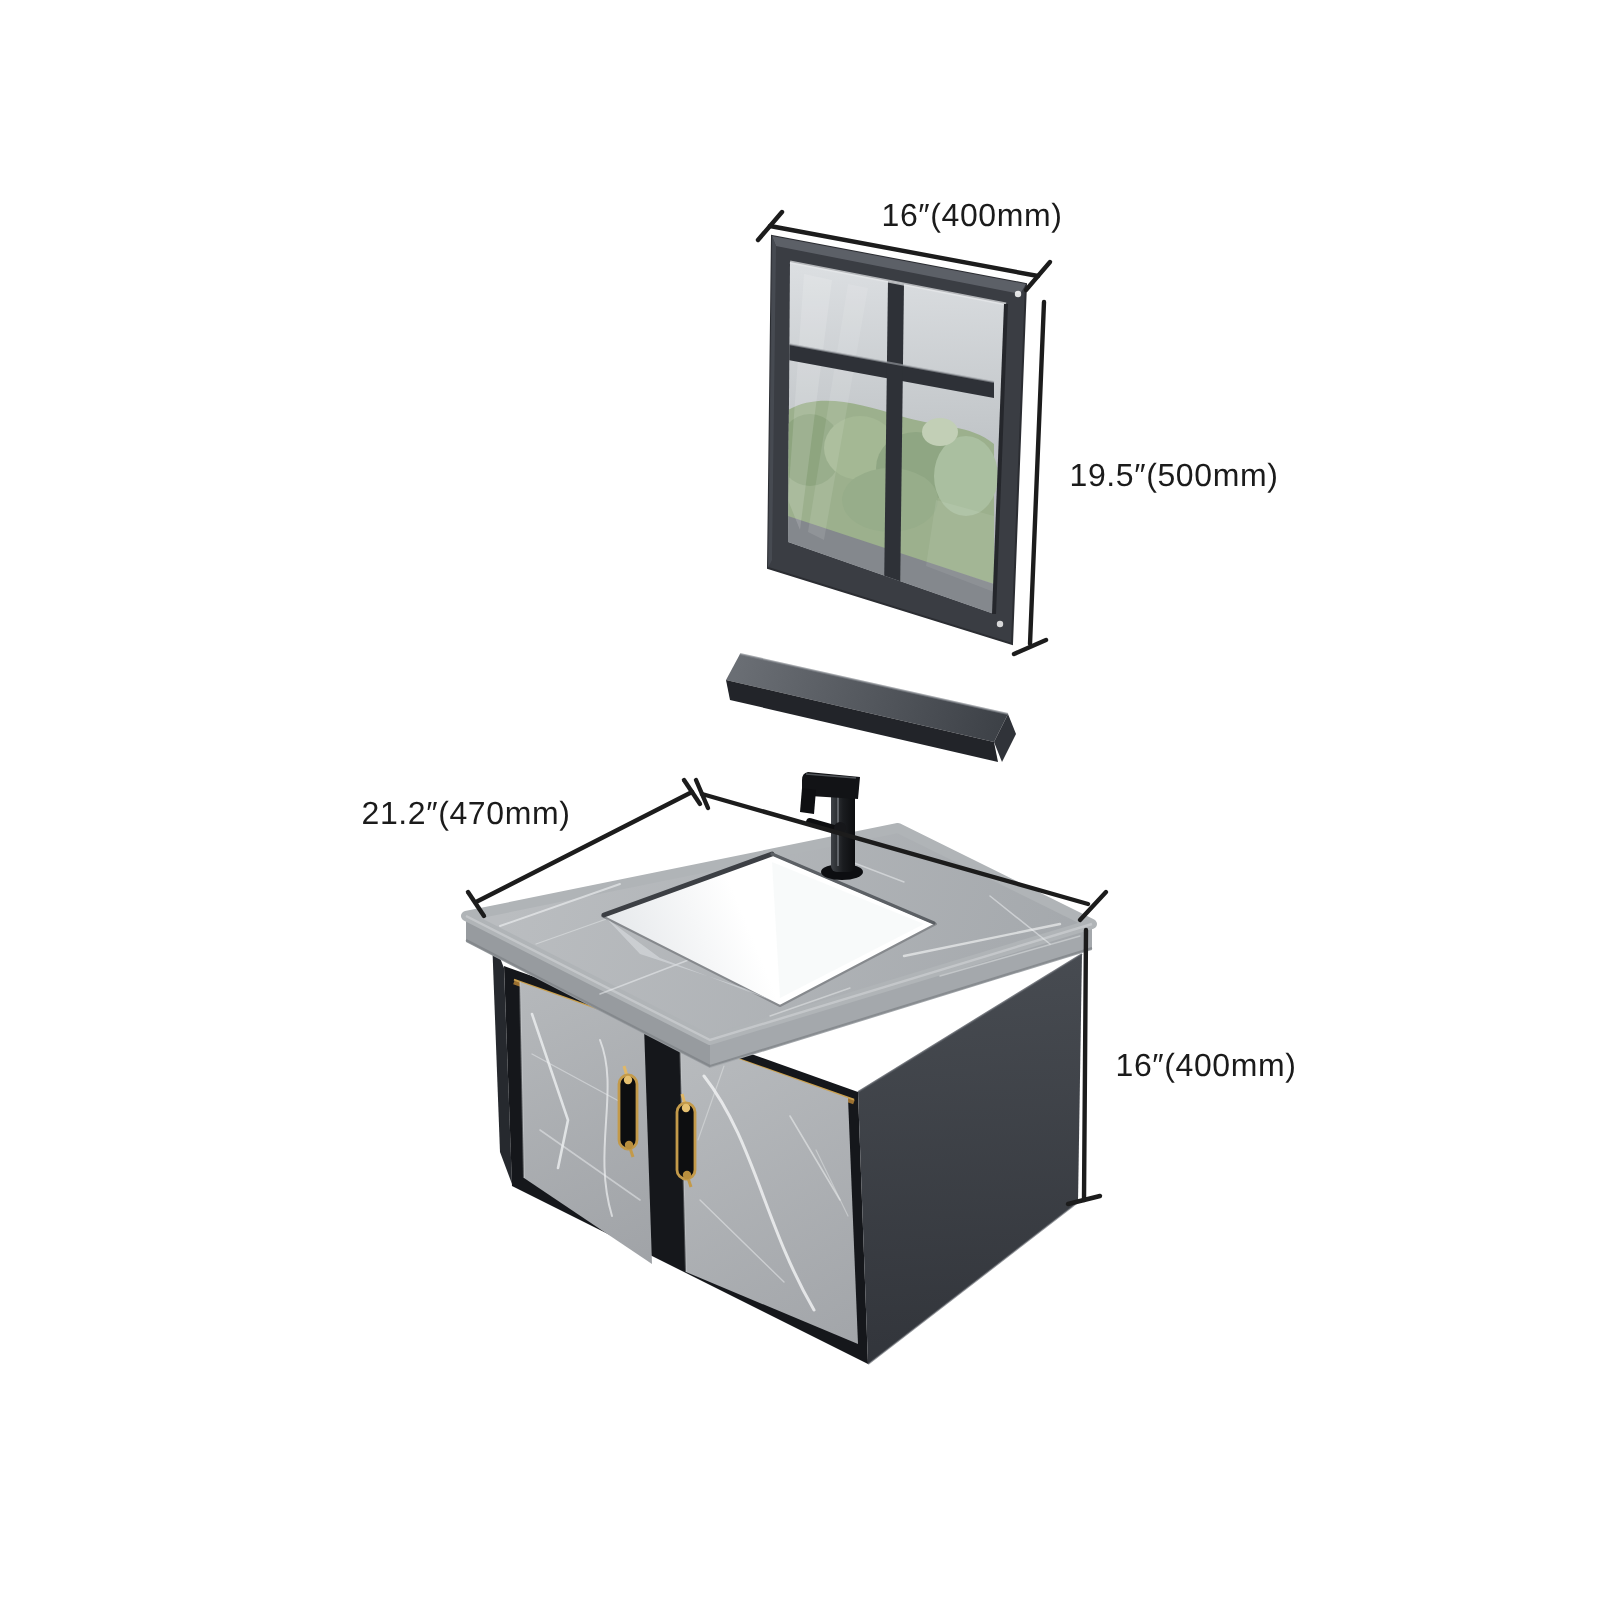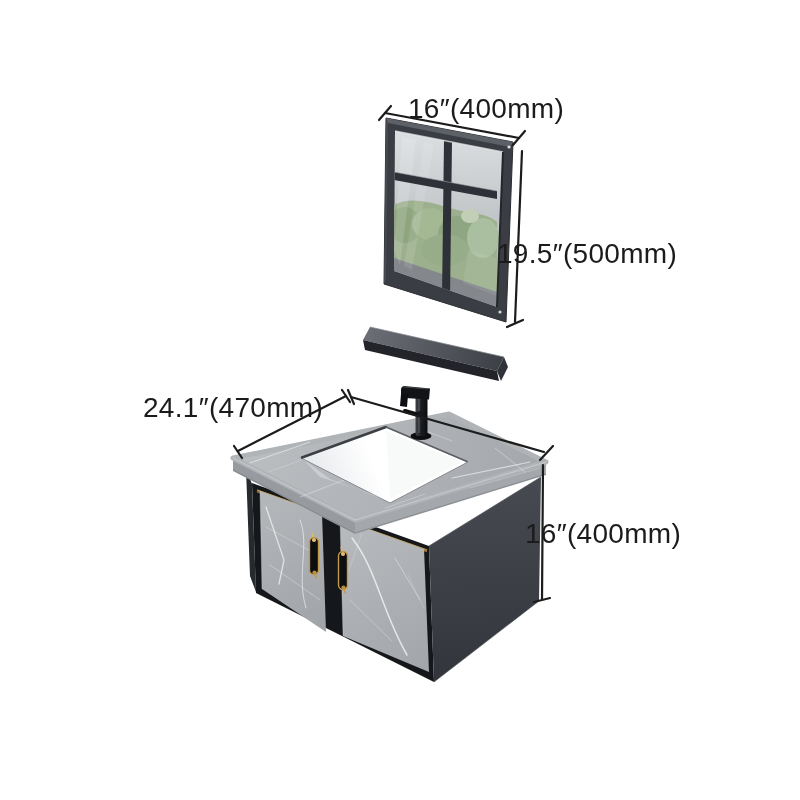--- a/index.html
+++ b/index.html
@@ -14,7 +14,7 @@
   .dim-label{
     position:absolute;
     transform:translate(-50%,-50%);
-    font-size:28px;
+    font-size:16px;
     line-height:1;
     color:#1b1b1b;
     letter-spacing:0.3px;

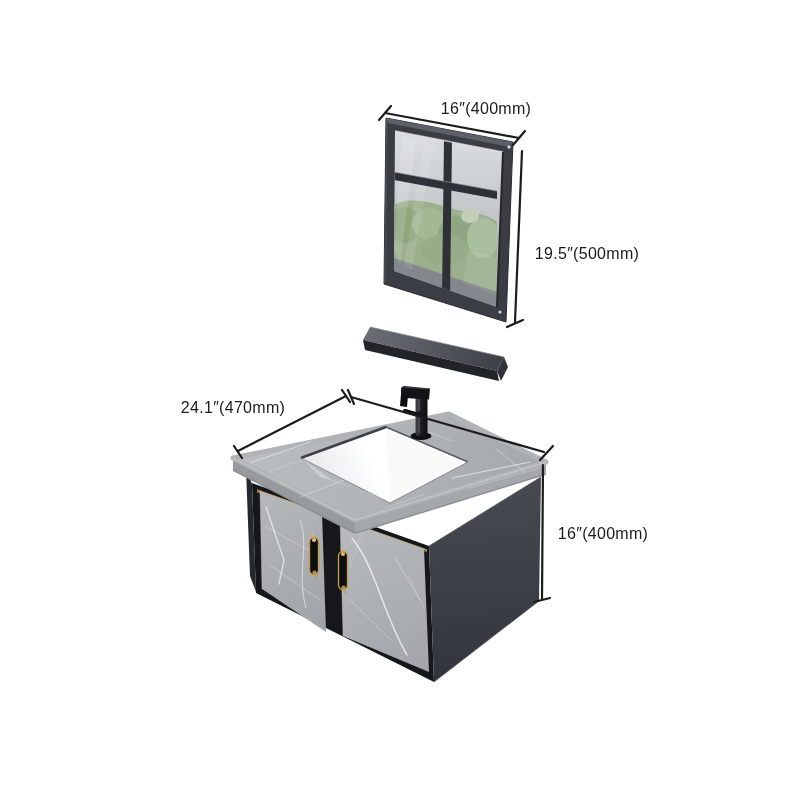--- a/index.html
+++ b/index.html
@@ -21,7 +21,7 @@
     white-space:nowrap;
   }
   #dim-mirror-width {left:486px;top:109px;}
-  #dim-mirror-height{left:587px;top:254px;}
+  #dim-mirror-height{left:587px;top:239px;}
   #dim-vanity-depth {left:233px;top:408px;}
   #dim-vanity-width {left:547px;top:425px;}
   #dim-vanity-height{left:603px;top:534px;}

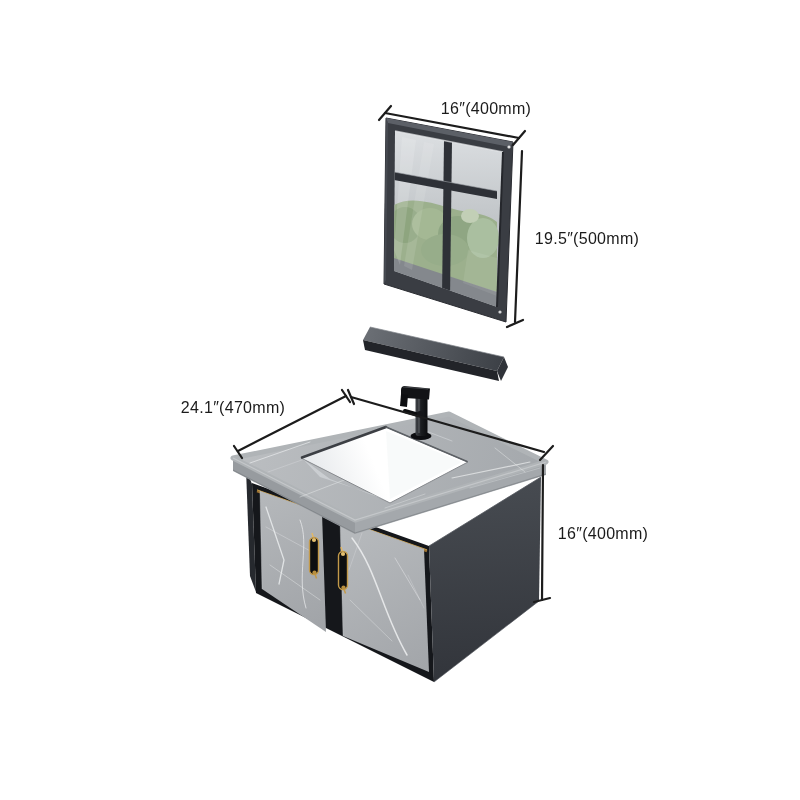--- a/index.html
+++ b/index.html
@@ -223,7 +223,7 @@
 
 <div class="dim-label" id="dim-mirror-width">16″(400mm)</div>
 <div class="dim-label" id="dim-mirror-height">19.5″(500mm)</div>
-<div class="dim-label" id="dim-vanity-depth">24.1″(470mm)</div>
+<div class="dim-label" id="dim-vanity-depth">21.2″(470mm)</div>
 <div class="dim-label" id="dim-vanity-height">16″(400mm)</div>
 
 </div>

